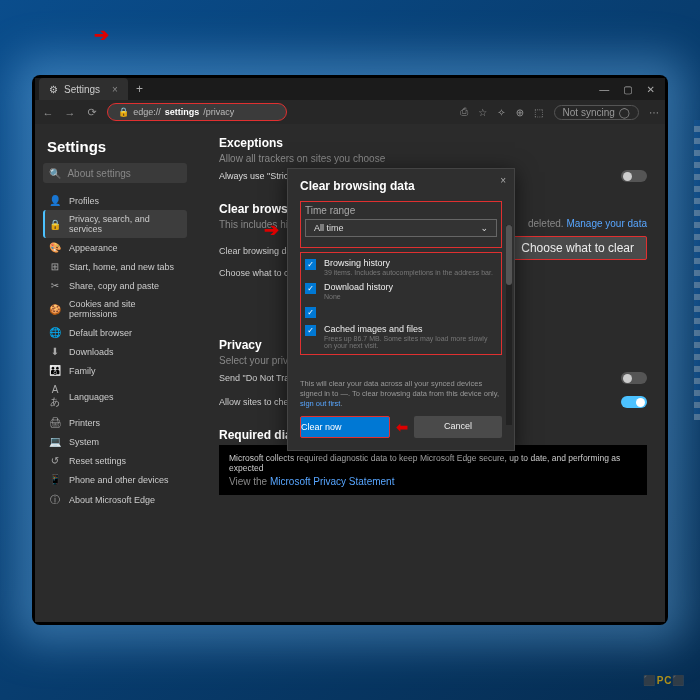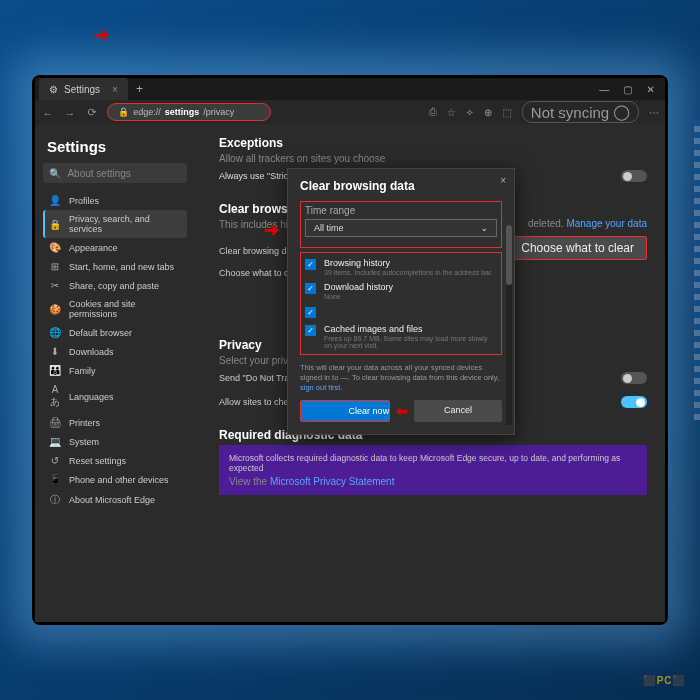--- a/index.html
+++ b/index.html
@@ -17,7 +17,7 @@
   .navicon { color:#999; font-size:11px; width:14px; text-align:center;}
   .url { flex:1; background:#3b3b3b; height:18px; border-radius:9px; display:flex; align-items:center; padding:0 10px; color:#bbb; font-size:9px; gap:4px;}
   .righticons { display:flex; gap:10px; align-items:center; color:#999;}
-  .pill { border:1px solid #555; border-radius:10px; padding:1px 8px; display:flex; align-items:center; gap:4px; font-size:15px;}
+  .pill { border:1px solid #555; border-radius:10px; padding:1px 8px; display:flex; align-items:center; gap:4px; font-size:10px;}
   .body { flex:1; display:flex; background:#2b2b2b; overflow:hidden; position:relative;}
   .sidebar { width:160px; padding:10px 8px; background:#2b2b2b; }
   .sidetitle { color:#fff; font-size:15px; font-weight:600; margin:4px 0 8px 4px;}

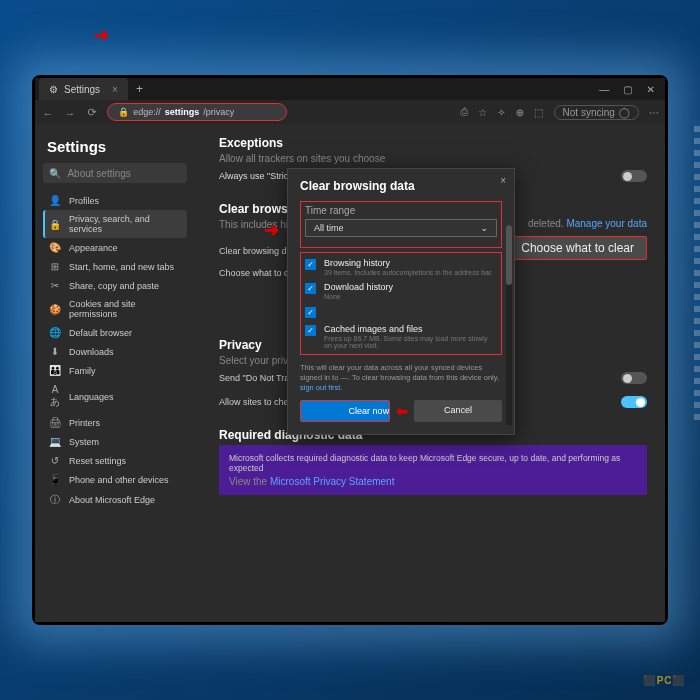--- a/index.html
+++ b/index.html
@@ -42,7 +42,7 @@
   .chkbox { width:11px; height:11px; background:#0078d4; display:flex; align-items:center; justify-content:center; color:#fff; font-size:8px; flex-shrink:0; margin-top:1px;}
   .chklabel { color:#eee; font-size:9px;}
   .chksub { color:#777; font-size:7px; margin-top:1px;}
-  .modal-info { color:#999; font-size:7.5px; margin-top:8px; line-height:1.3;}
+  .modal-info { color:#999; font-size:7.5px; margin-top:24px; line-height:1.3;}
   .modal-info a { color:#58a6ff;}
   .modal-btns { display:flex; gap:6px; margin-top:8px;}
   .btn-primary { flex:1; background:#0078d4; color:#fff; text-align:right; padding:5px 0; font-size:9px; border-radius:2px;}

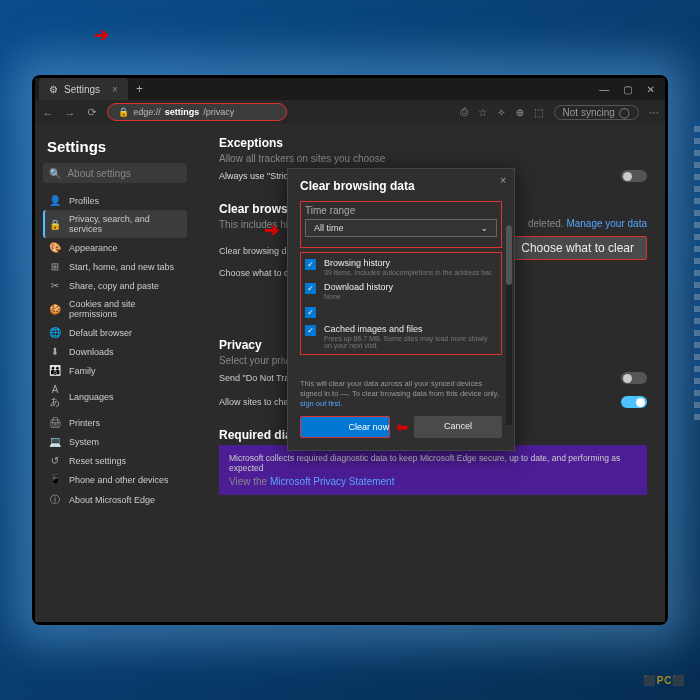--- a/index.html
+++ b/index.html
@@ -45,7 +45,7 @@
   .modal-info { color:#999; font-size:7.5px; margin-top:24px; line-height:1.3;}
   .modal-info a { color:#58a6ff;}
   .modal-btns { display:flex; gap:6px; margin-top:8px;}
-  .btn-primary { flex:1; background:#0078d4; color:#fff; text-align:right; padding:5px 0; font-size:9px; border-radius:2px;}
+  .btn-primary { flex:1; background:#0078d4; color:#fff; text-align:left; padding:5px 0; font-size:9px; border-radius:2px;}
   .btn-sec { flex:1; background:#4a4a4a; color:#eee; text-align:center; padding:5px 0; font-size:9px; border-radius:2px;}
   .close-x { position:absolute; right:8px; top:6px; color:#aaa; font-size:10px;}
   .redbox { border:1.5px solid #e03030; }

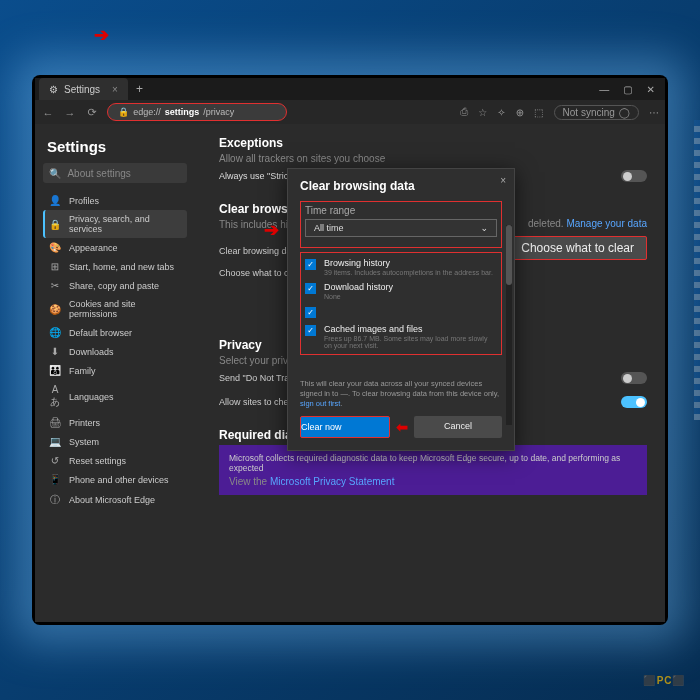--- a/index.html
+++ b/index.html
@@ -221,7 +221,7 @@
 
       <div style="height:14px"></div>
       <div class="sectitle">Required diagnostic data</div>
-      <div style="background:#4c1d95;padding:8px 10px;margin-top:0;">
+      <div style="background:#000000;padding:8px 10px;margin-top:0;">
         <div style="font-size:8.5px;color:#ccc;">Microsoft collects required diagnostic data to keep Microsoft Edge secure, up to date, and performing as expected</div>
         <div class="subtext" style="margin-top:3px;"><span>View the </span><span class="link">Microsoft Privacy Statement</span></div>
       </div>

